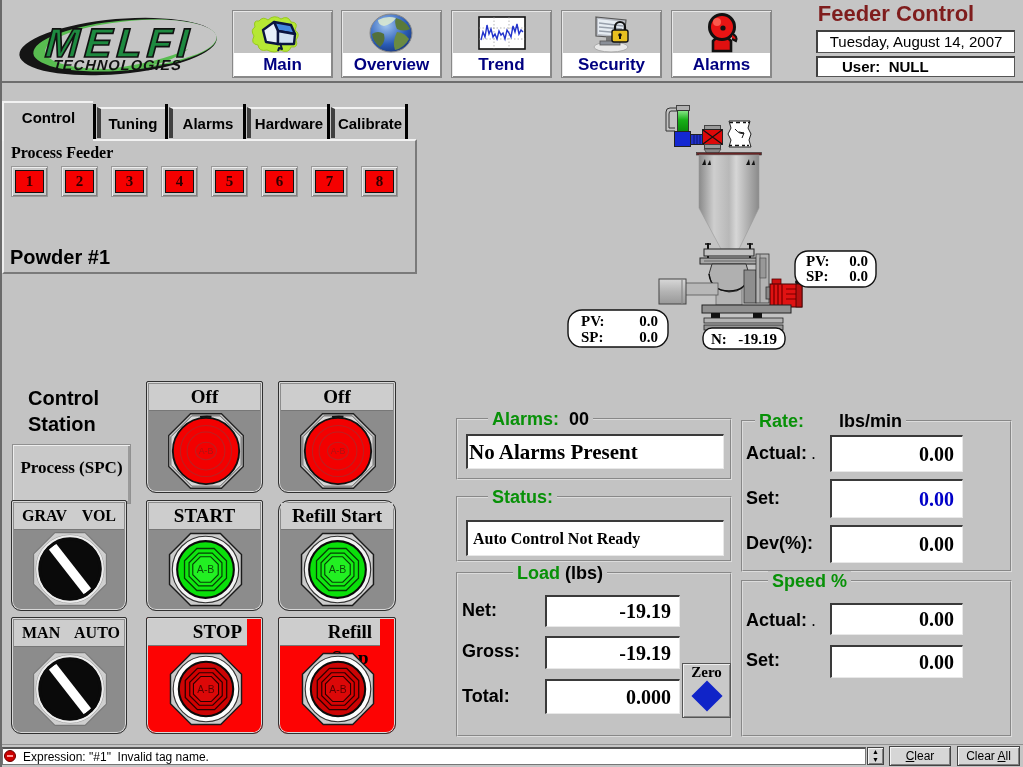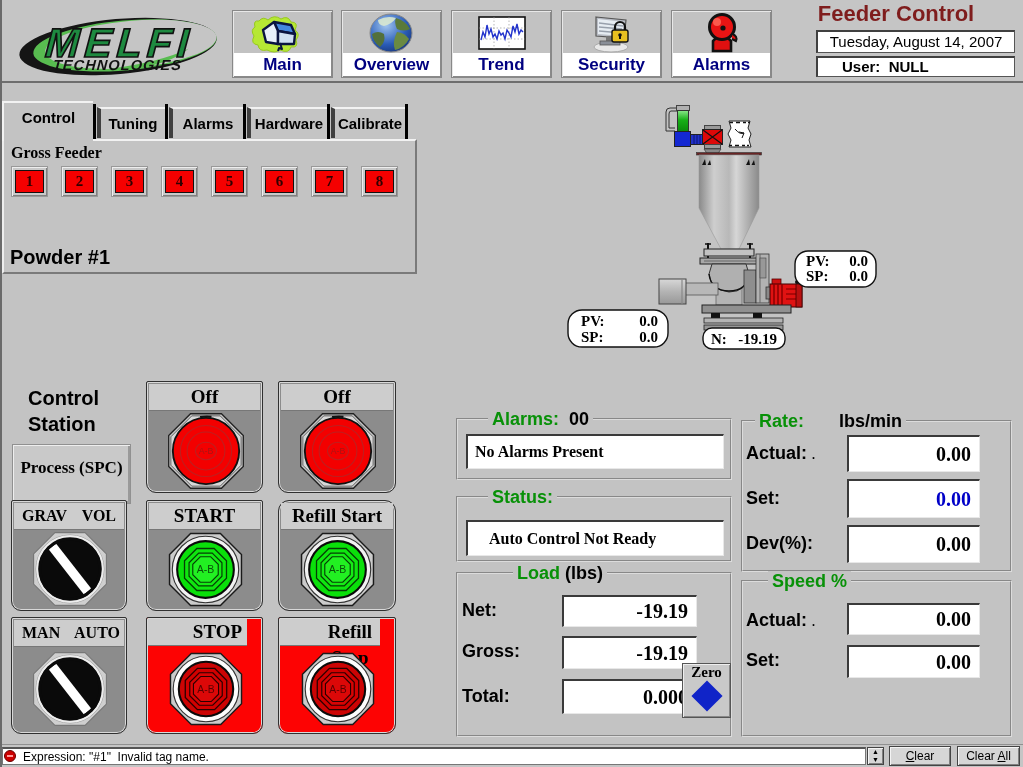--- a/index.html
+++ b/index.html
@@ -150,7 +150,7 @@
 <div class="abs tabline" style="left:405px;"></div>
 
 <div class="abs" id="sfpanel">
-  <div class="abs serif" style="left:7px;top:3px;font-weight:bold;font-size:16px;">Gross Feeder</div>
+  <div class="abs serif" style="left:7px;top:3px;font-weight:bold;font-size:16px;">Process Feeder</div>
   <div class="abs fbtn" style="left:7px;">
       <div class="red">1</div>
     </div>

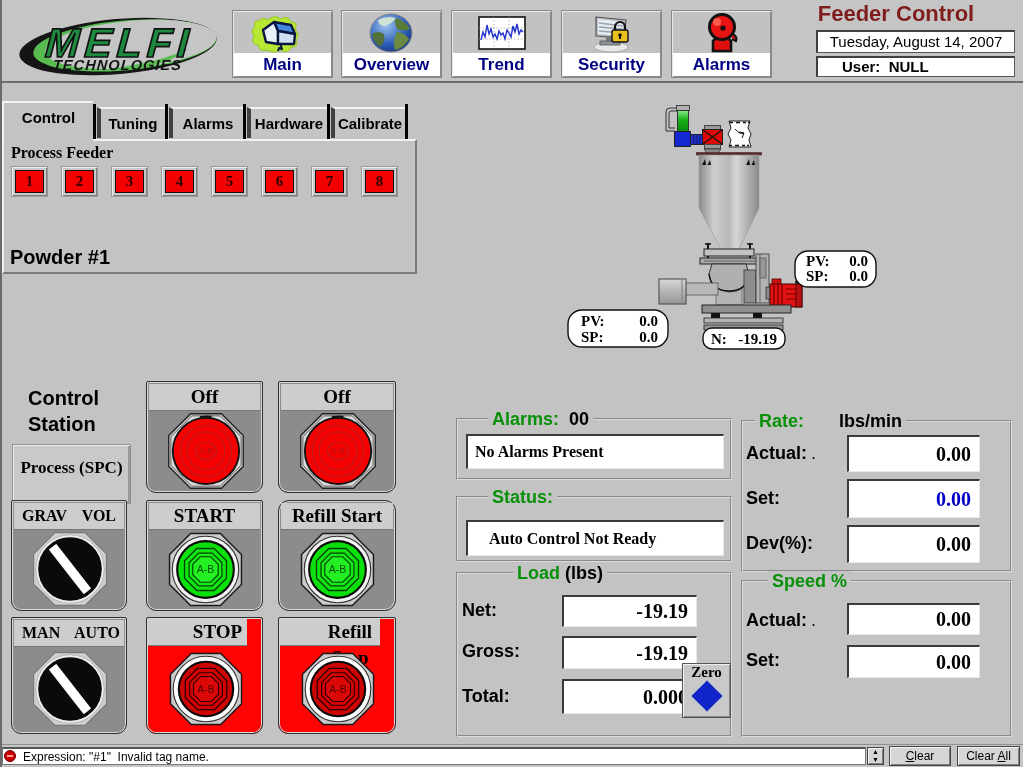--- a/index.html
+++ b/index.html
@@ -404,7 +404,7 @@
 <div class="abs gbox" style="left:456px;top:418px;width:276px;height:62px;">
   <div class="glabel" style="left:30px;"><span class="green">Alarms:</span>&nbsp; <span>00</span></div>
 </div>
-<div class="abs field" style="left:466px;top:434px;width:258px;height:35px;font-size:16px;line-height:32px;padding-left:7px;">No Alarms Present</div>
+<div class="abs field" style="left:466px;top:434px;width:258px;height:35px;font-size:21px;line-height:32px;padding-left:1px;">No Alarms Present</div>
 
 <div class="abs gbox" style="left:456px;top:496px;width:276px;height:66px;">
   <div class="glabel" style="left:30px;"><span class="green">Status:</span></div>

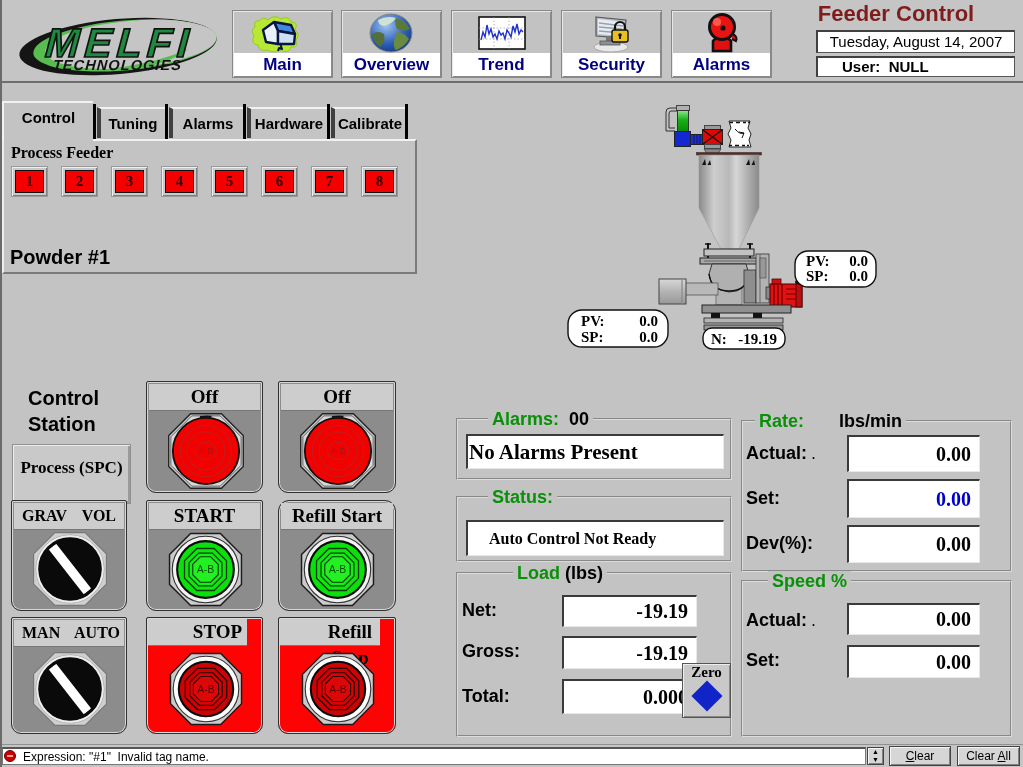--- a/index.html
+++ b/index.html
@@ -32,7 +32,7 @@
 .green{color:#089108;}
 .field{background:#fff;border-top:2px solid #3a3a3a;border-left:2px solid #3a3a3a;border-right:1px solid #e8e8e8;border-bottom:1px solid #e8e8e8;box-sizing:border-box;font-family:"Liberation Serif",serif;font-weight:bold;}
 .flabel{font-weight:bold;font-size:18px;color:#000;}
-.num{text-align:right;font-size:20px;padding-right:8px;margin-left:17px;}
+.num{text-align:right;font-size:20px;padding-right:8px;}
 
 #statusbar{left:0;top:744px;width:1023px;height:23px;background:#c5c5c5;border-top:1px solid #909090;}
 .wbtn{background:#d6d6d6;border:1px solid #444;box-shadow:inset 1px 1px 0 #f4f4f4, inset -1px -1px 0 #808080;box-sizing:border-box;font-size:12px;text-align:center;color:#000;}

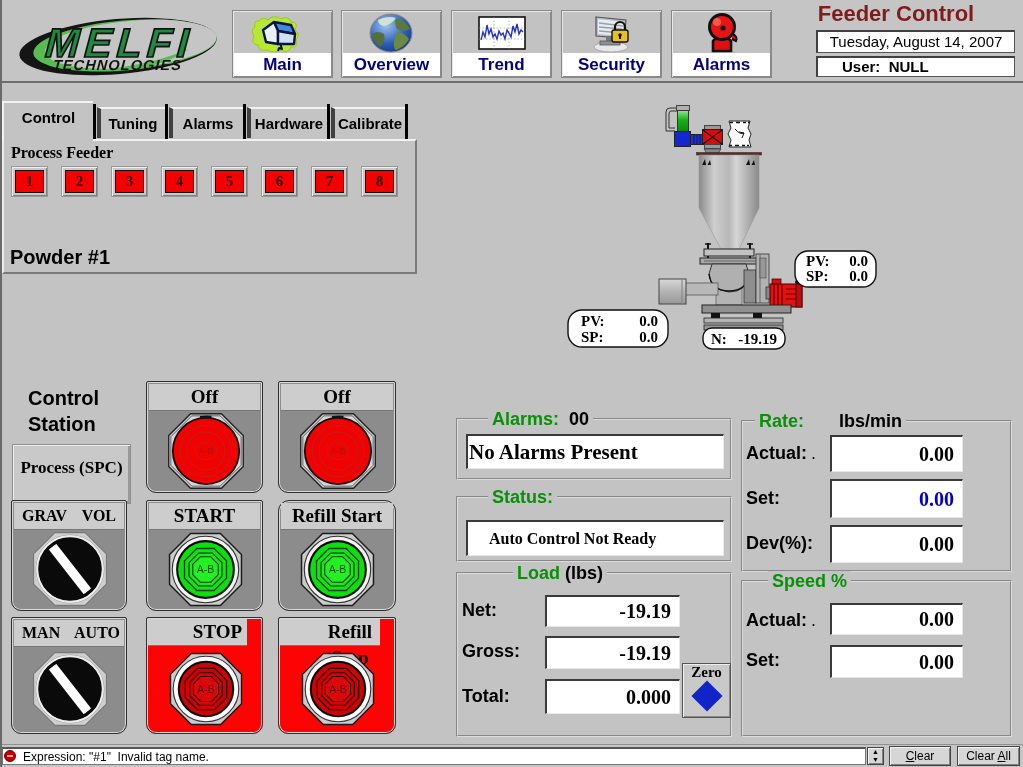--- a/index.html
+++ b/index.html
@@ -409,7 +409,7 @@
 <div class="abs gbox" style="left:456px;top:496px;width:276px;height:66px;">
   <div class="glabel" style="left:30px;"><span class="green">Status:</span></div>
 </div>
-<div class="abs field" style="left:466px;top:520px;width:258px;height:36px;font-size:16px;line-height:33px;padding-left:21px;">Auto Control Not Ready</div>
+<div class="abs field" style="left:466px;top:520px;width:258px;height:36px;font-size:16px;line-height:33px;padding-left:5px;">Auto Control Not Ready</div>
 
 <div class="abs gbox" style="left:456px;top:572px;width:276px;height:165px;">
   <div class="glabel" style="left:55px;"><span class="green">Load</span> <span>(lbs)</span></div>

